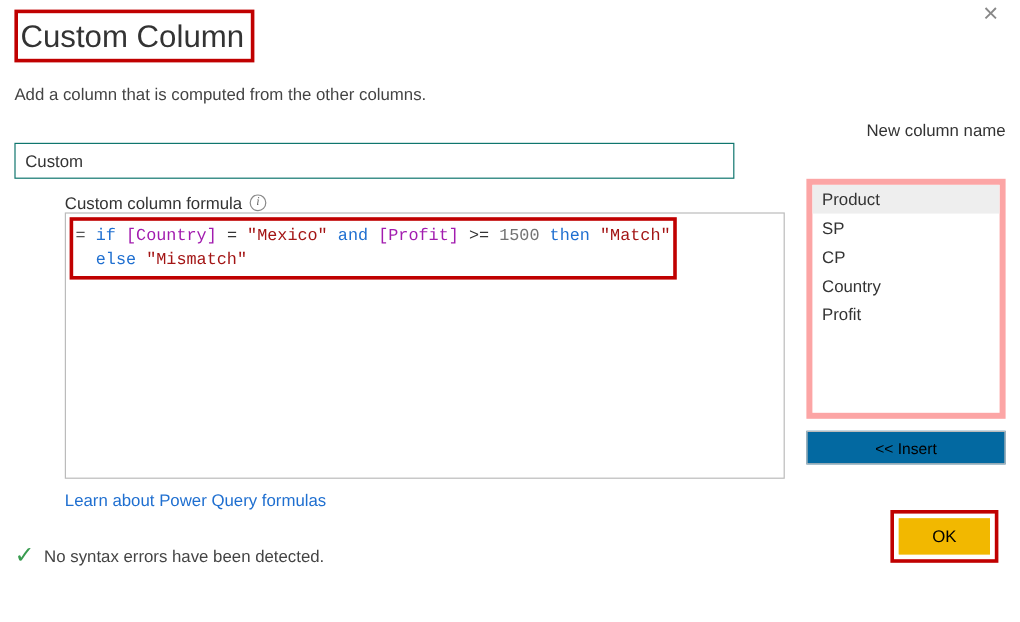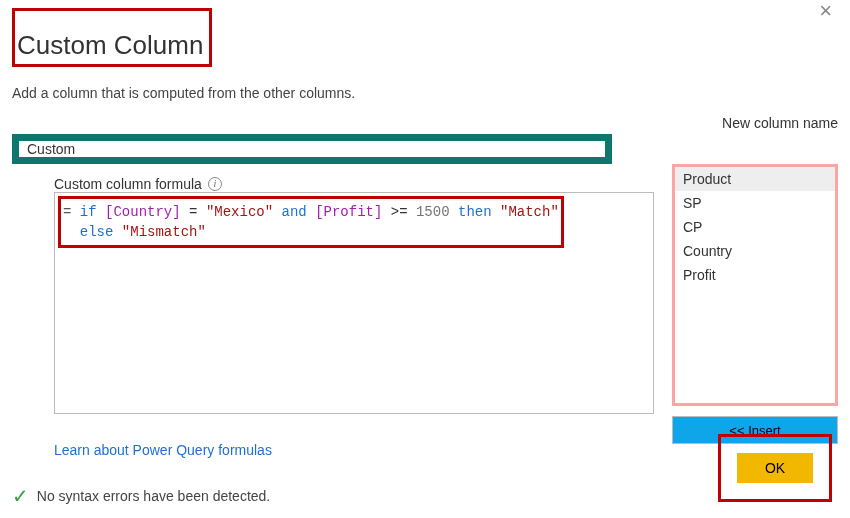--- a/index.html
+++ b/index.html
@@ -31,7 +31,7 @@
   .title-wrap {
     display: inline-block;
     border: 3px solid #c00000;
-    padding: 15px 6px 0 2px;
+    padding: 0 6px 0 2px;
     margin-bottom: 10px;
   }
   .title {

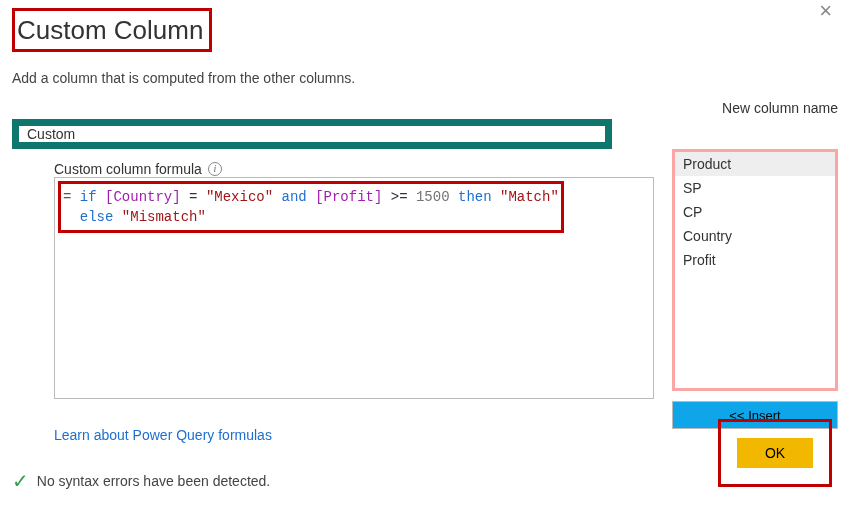--- a/index.html
+++ b/index.html
@@ -59,7 +59,7 @@
   .name-input {
     width: 600px;
     height: 30px;
-    border: 7px solid #0f766e;
+    border: 1px solid #0f766e;
     padding: 4px 8px;
     font-size: 14px;
     font-family: inherit;

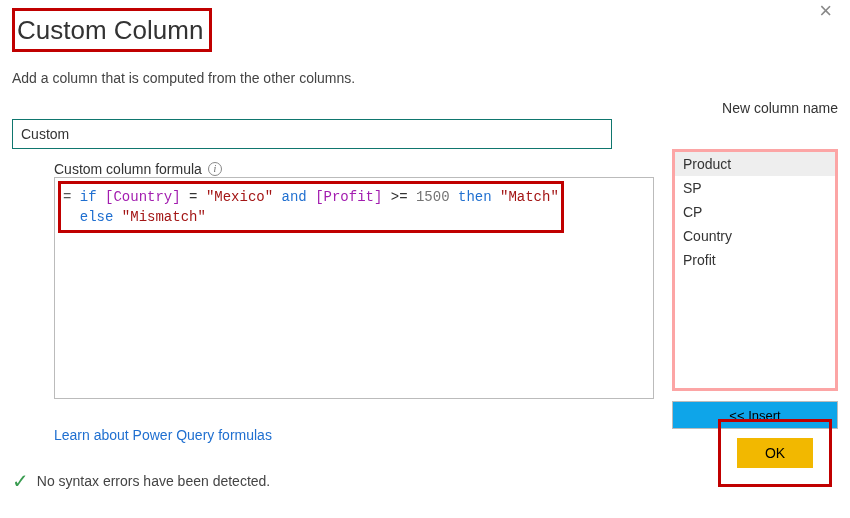--- a/index.html
+++ b/index.html
@@ -120,8 +120,8 @@
     margin-bottom: 3px;
   }
   .avail-list {
-    border: 3px solid #fca5a5;
-    height: 242px;
+    border: 5px solid #fca5a5;
+    height: 200px;
     overflow: auto;
     background: #fff;
   }

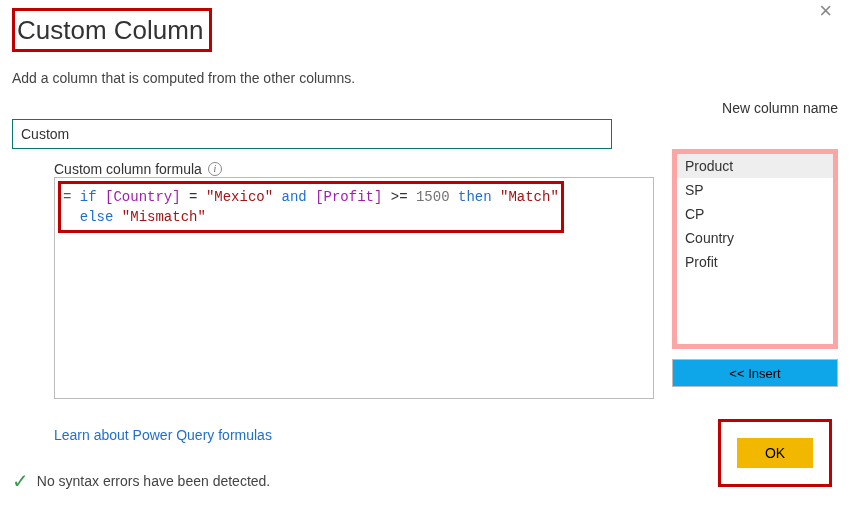--- a/index.html
+++ b/index.html
@@ -137,7 +137,7 @@
     height: 28px;
     margin-top: 10px;
     border: 1px solid #bbb;
-    background: #0ea5e9;
+    background: #0369a1;
     cursor: pointer;
     font-family: inherit;
     font-size: 13px;

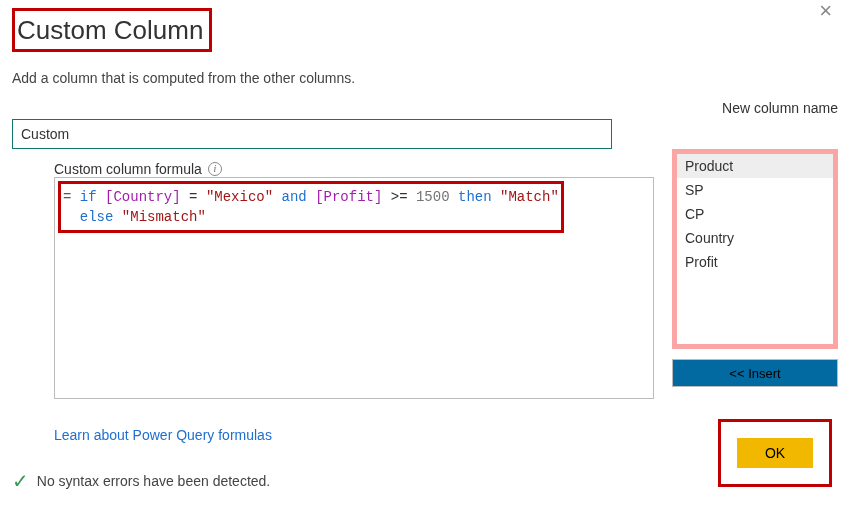--- a/index.html
+++ b/index.html
@@ -113,7 +113,7 @@
     color: #1f6fd0;
     text-decoration: none;
     display: inline-block;
-    margin-top: 28px;
+    margin-top: 10px;
     cursor: pointer;
   }
   .avail-label {

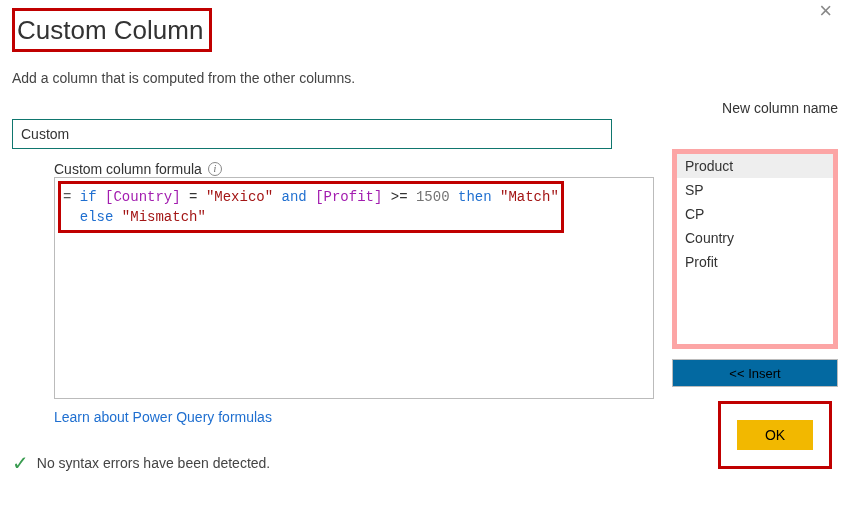--- a/index.html
+++ b/index.html
@@ -177,7 +177,7 @@
   }
   .ok-wrap {
     border: 3px solid #c00000;
-    padding: 16px;
+    padding: 4px;
     display: inline-flex;
   }
 </style>

